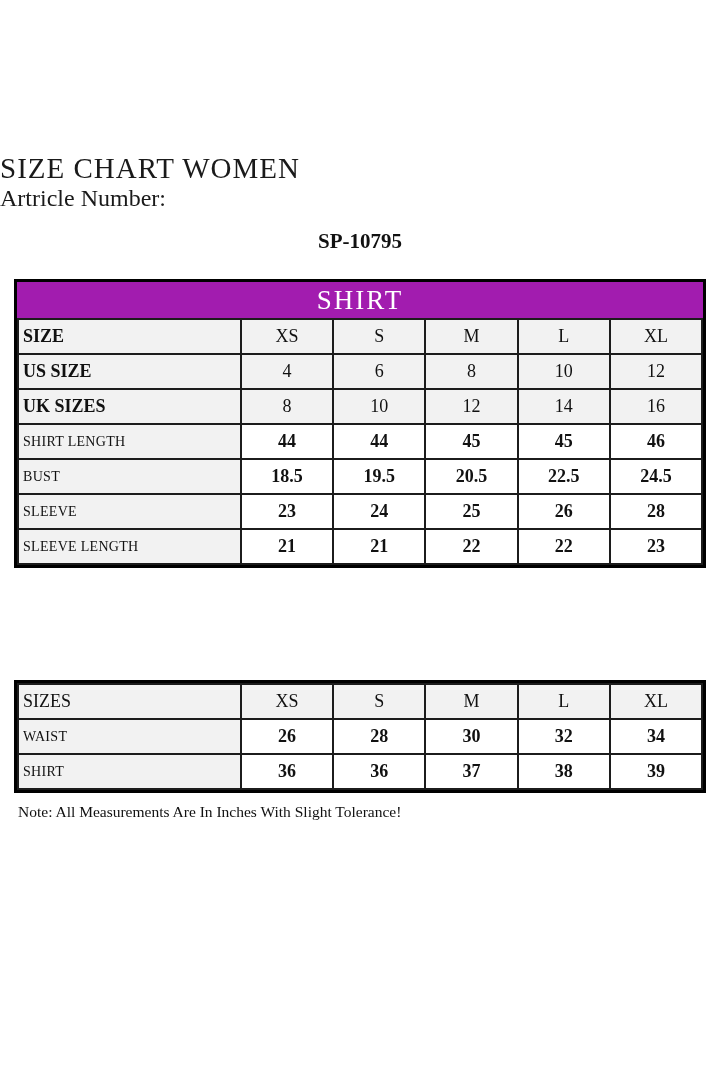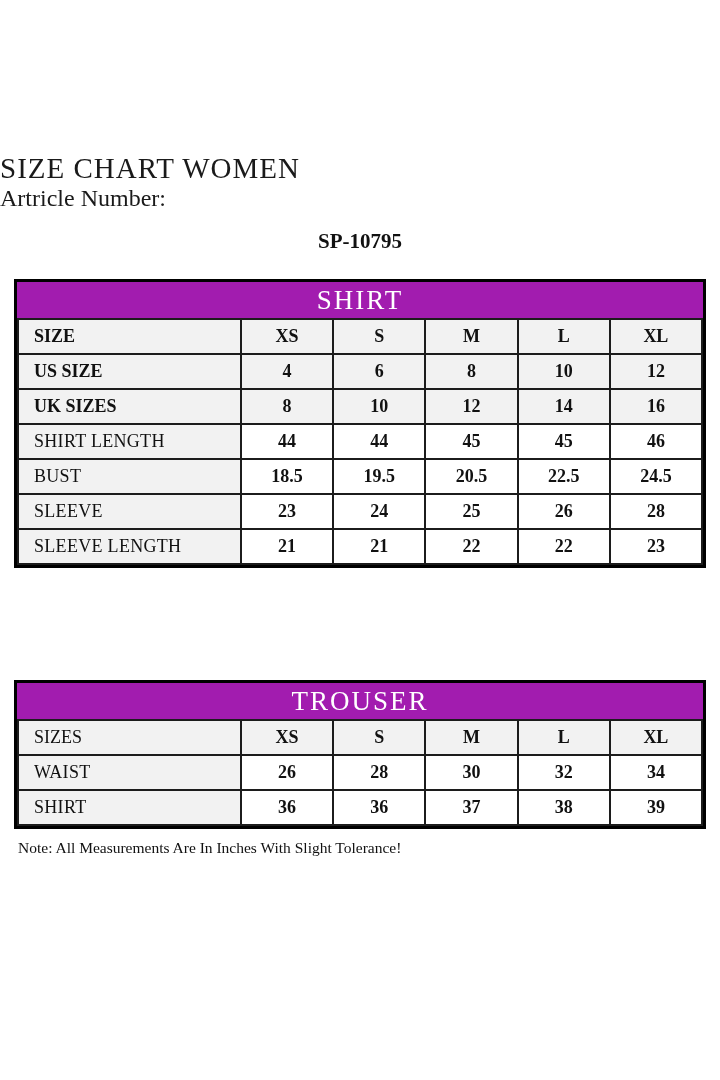--- a/index.html
+++ b/index.html
@@ -58,7 +58,7 @@
   th {
     width: 32.6%;
     text-align: left;
-    padding-left: 15px;
+    padding-left: 4px;
     font-weight: normal;
     font-size: 18px;
     background: #f2f2f2;

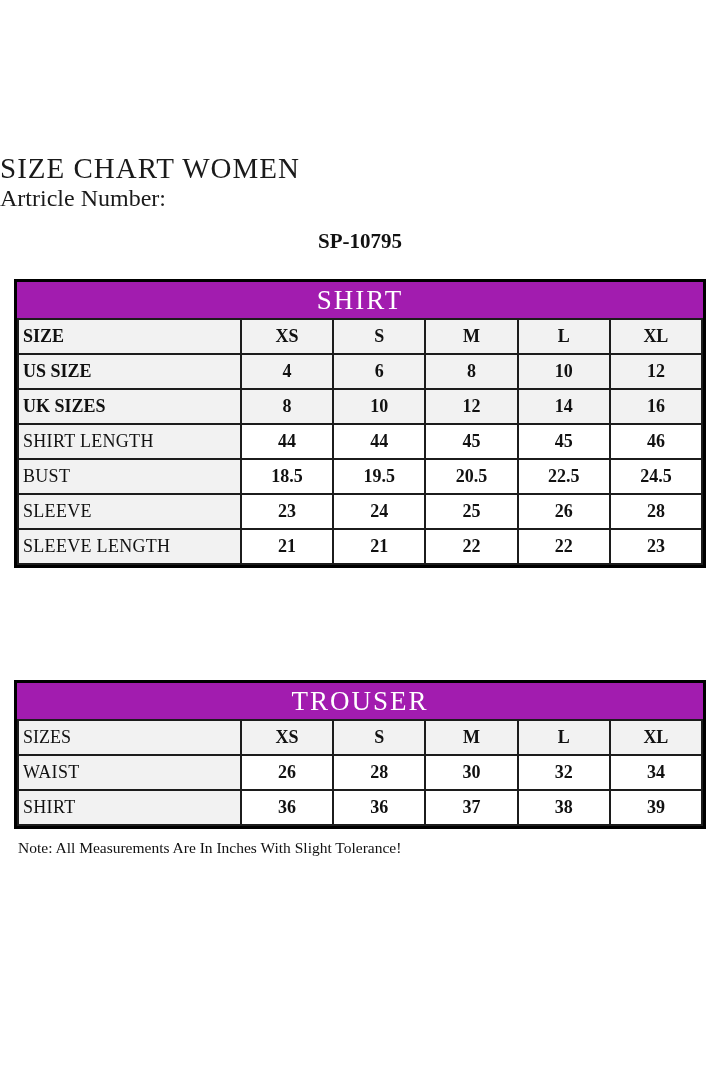--- a/index.html
+++ b/index.html
@@ -69,7 +69,7 @@
     font-size: 18px;
     color: #111111;
   }
-  tr.header td { background: #f2f2f2; font-weight: bold; }
+  tr.header td { background: #f2f2f2; font-weight: normal; }
   tr.lbl-bold th { font-weight: bold; }
   tr.measure th { font-size: 18px; letter-spacing: 0.3px; }
   tr.measure td { background: #ffffff; font-weight: bold; }

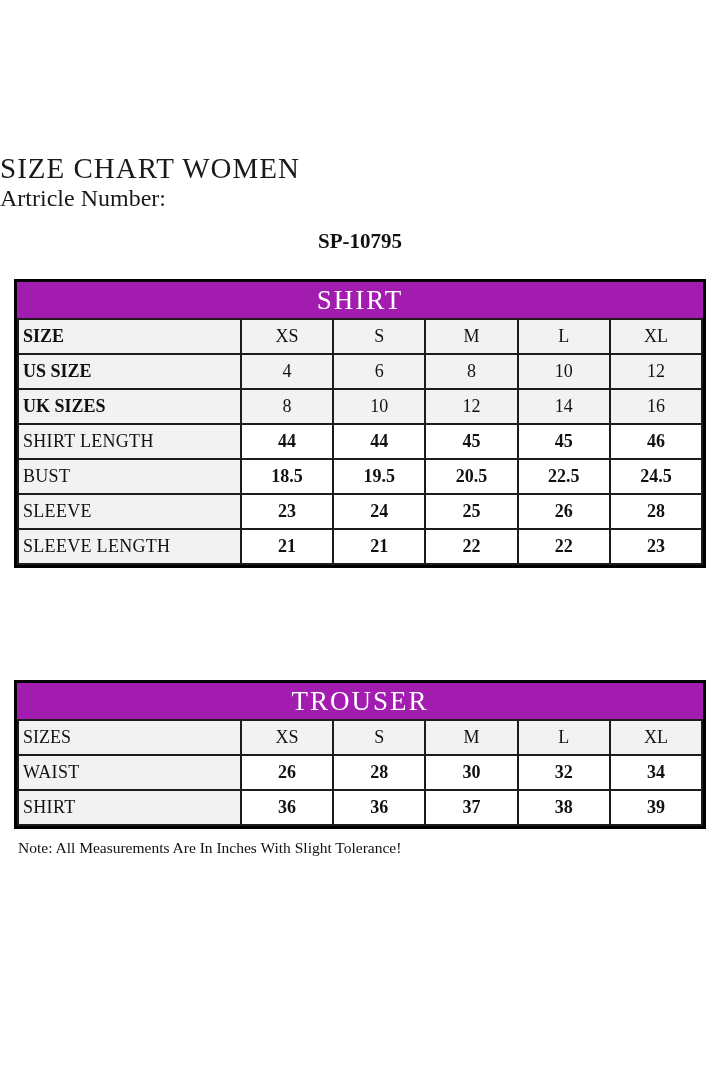--- a/index.html
+++ b/index.html
@@ -71,7 +71,7 @@
   }
   tr.header td { background: #f2f2f2; font-weight: normal; }
   tr.lbl-bold th { font-weight: bold; }
-  tr.measure th { font-size: 18px; letter-spacing: 0.3px; }
+  tr.measure th { font-size: 14px; letter-spacing: 0.3px; }
   tr.measure td { background: #ffffff; font-weight: bold; }
   .note {
     margin: 10px 0 0 18px;

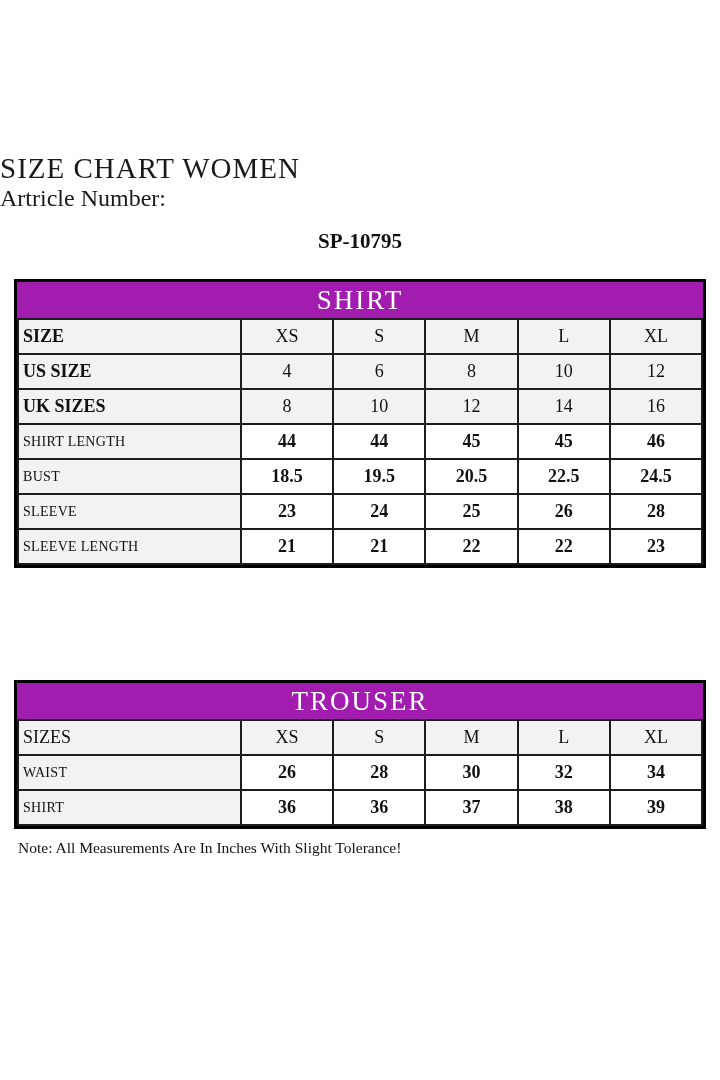--- a/index.html
+++ b/index.html
@@ -151,7 +151,6 @@
 </div>
 
 <div class="size-table trouser">
-  <div class="banner">TROUSER</div>
   <table>
     <tbody>
         <tr class="header">

